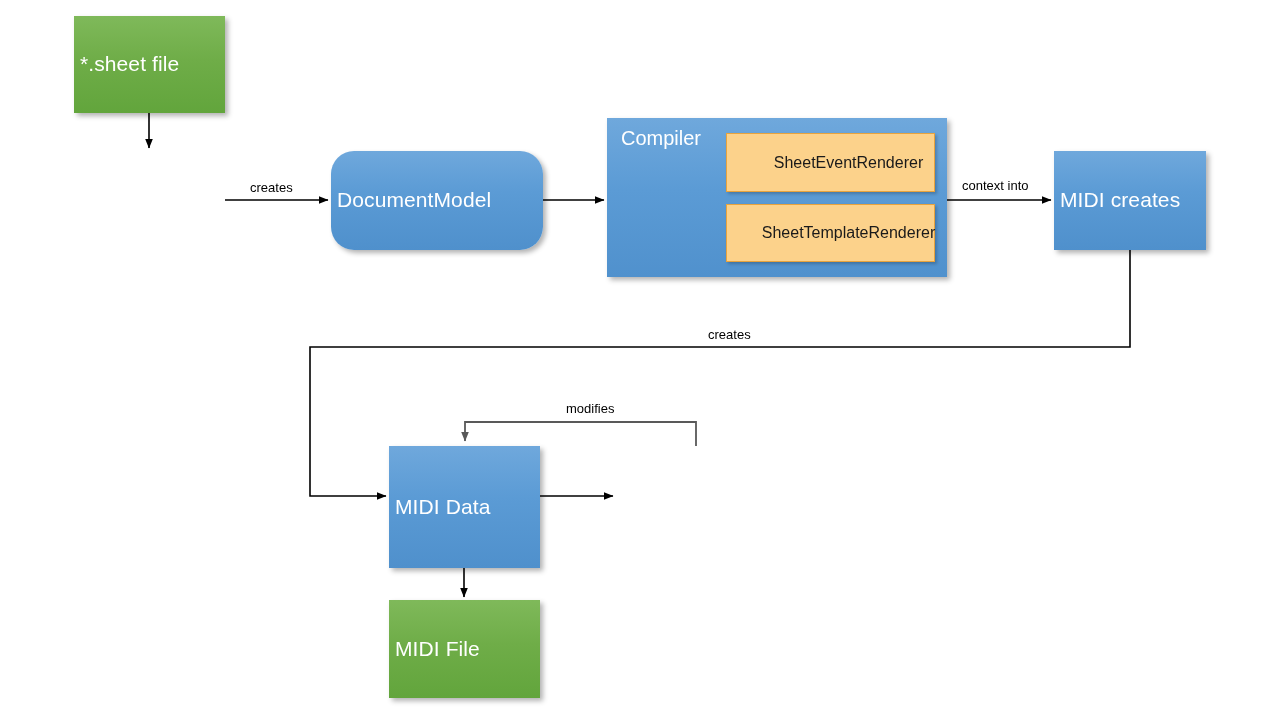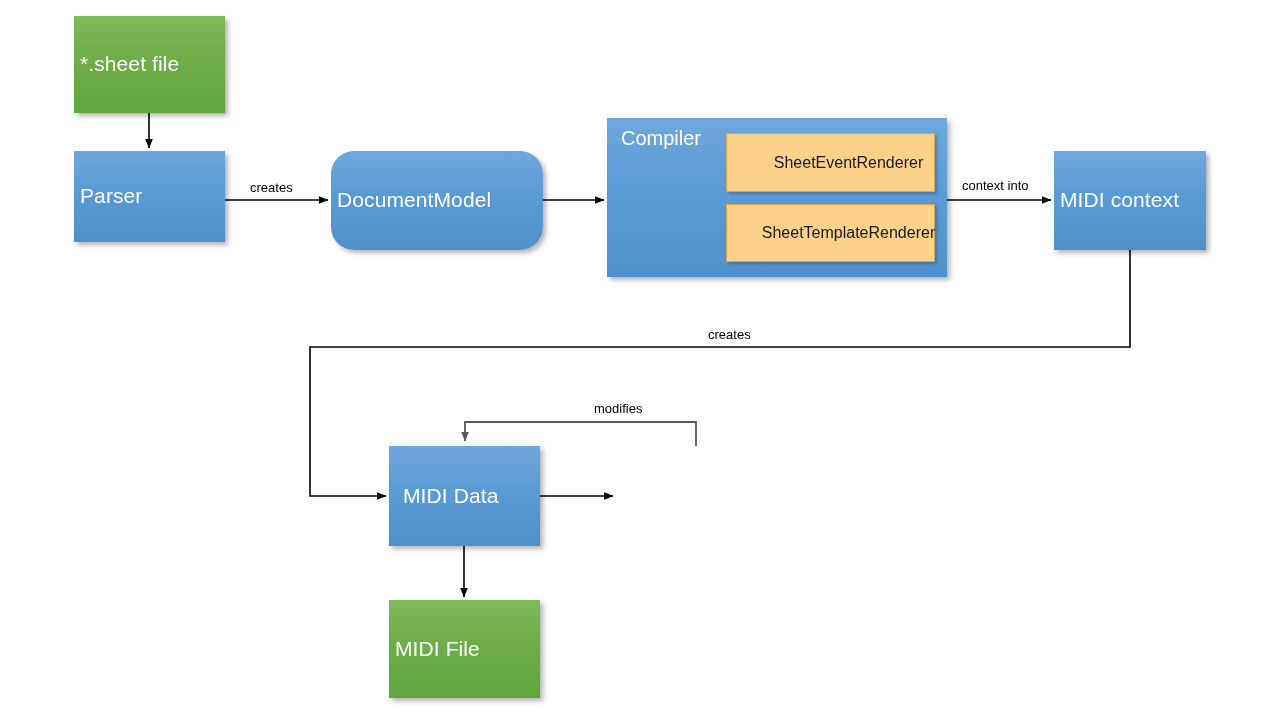--- a/index.html
+++ b/index.html
@@ -132,9 +132,6 @@
     <span class="node-label">*.sheet file</span>
   </div>
 
-  <div class="node node-blue" style="left:74px; top:151px; width:151px; height:91px;">
-    <span class="node-label">Parser</span>
-  </div>
 
   <div class="node node-blue" style="left:331px; top:151px; width:212px; height:99px;border-radius:23px;">
     <span class="node-label">DocumentModel</span>

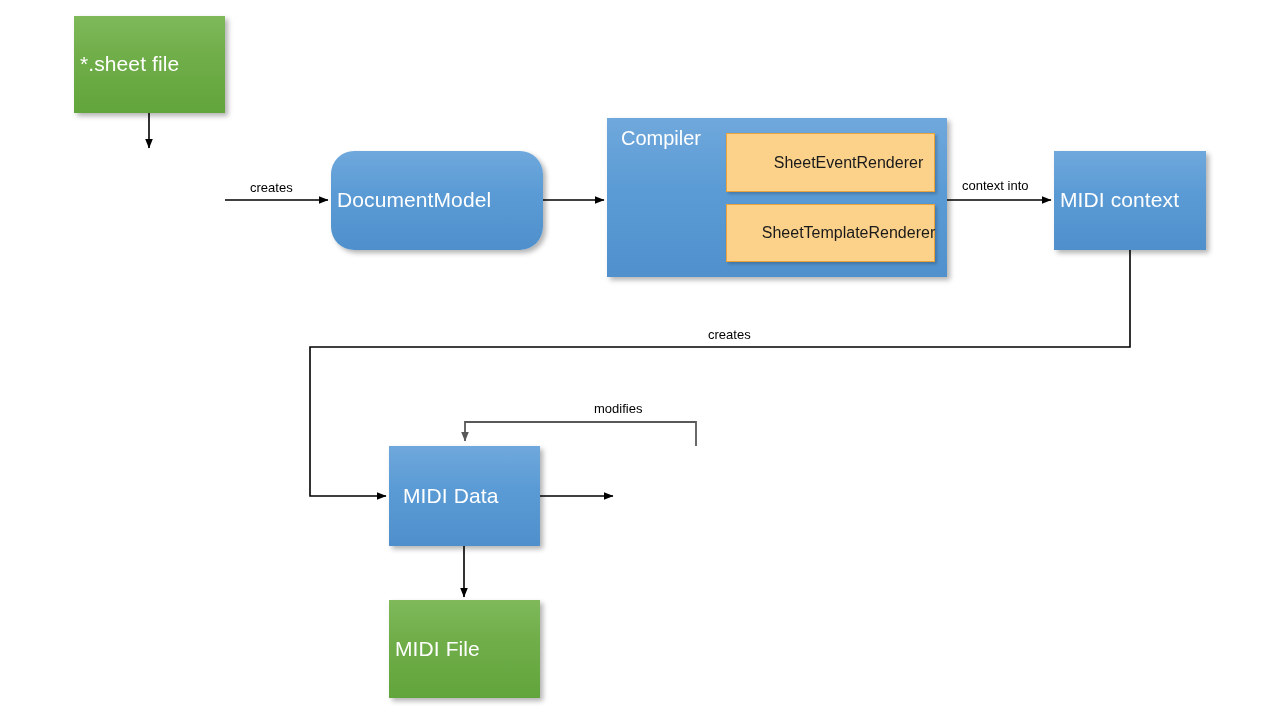--- a/index.html
+++ b/index.html
@@ -150,7 +150,7 @@
   </div>
 
   <div class="node node-blue" style="left:1054px; top:151px; width:152px; height:99px;">
-    <span class="node-label">MIDI context</span>
+    <span class="node-label">MIDI creates</span>
   </div>
 
   <div class="node node-blue" style="left:389px; top:446px; width:151px; height:100px;padding-left:8px;">

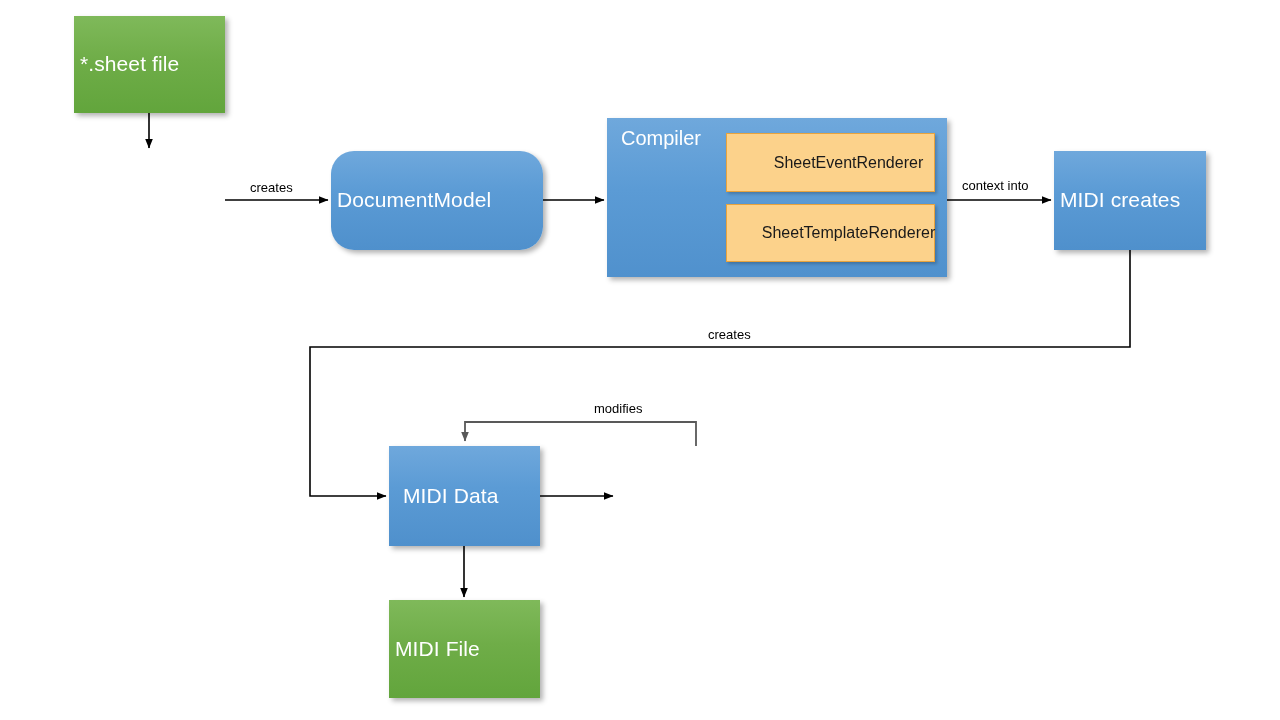--- a/index.html
+++ b/index.html
@@ -168,7 +168,7 @@
 
   <span class="edge-label" style="left:708px; top:328px;">creates</span>
 
-  <span class="edge-label" style="left:576px; top:402px;padding-left:18px;">modifies</span>
+  <span class="edge-label" style="left:548px; top:402px;padding-left:18px;">modifies</span>
 
 </div>
 

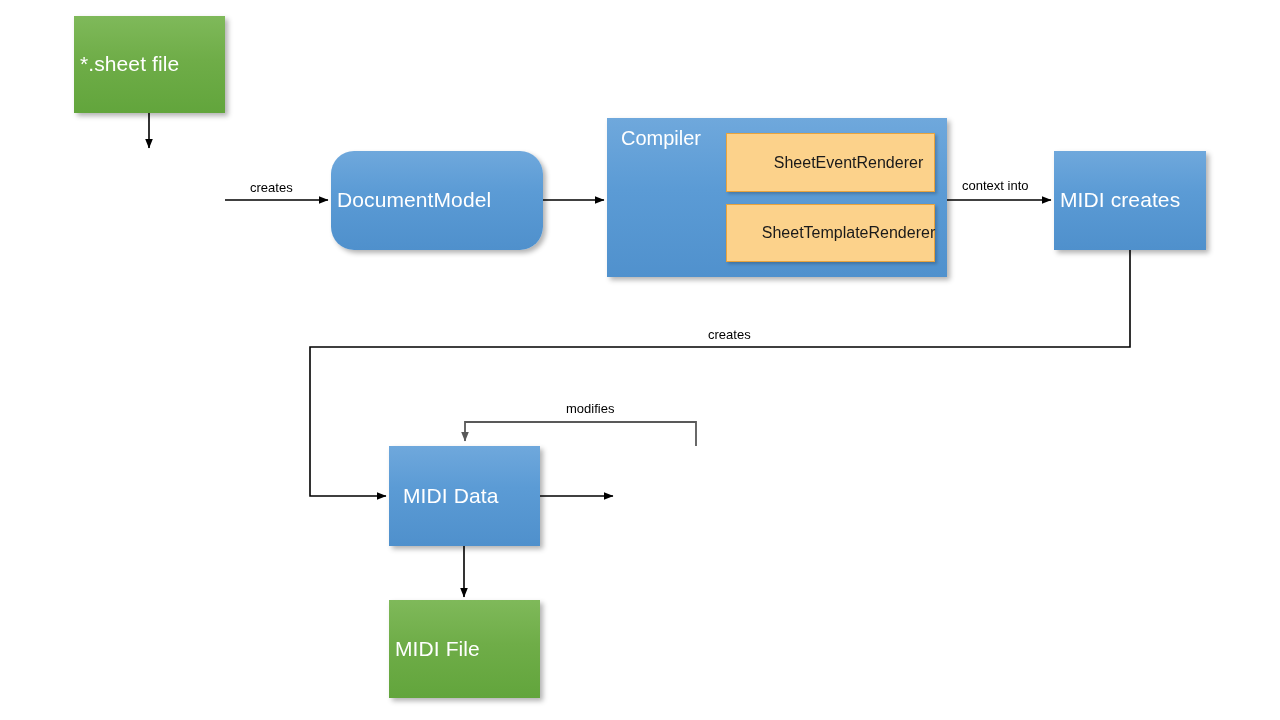--- a/index.html
+++ b/index.html
@@ -153,7 +153,7 @@
     <span class="node-label">MIDI creates</span>
   </div>
 
-  <div class="node node-blue" style="left:389px; top:446px; width:151px; height:100px;padding-left:8px;">
+  <div class="node node-blue" style="left:389px; top:446px; width:151px; height:122px;">
     <span class="node-label">MIDI Data</span>
   </div>
 

